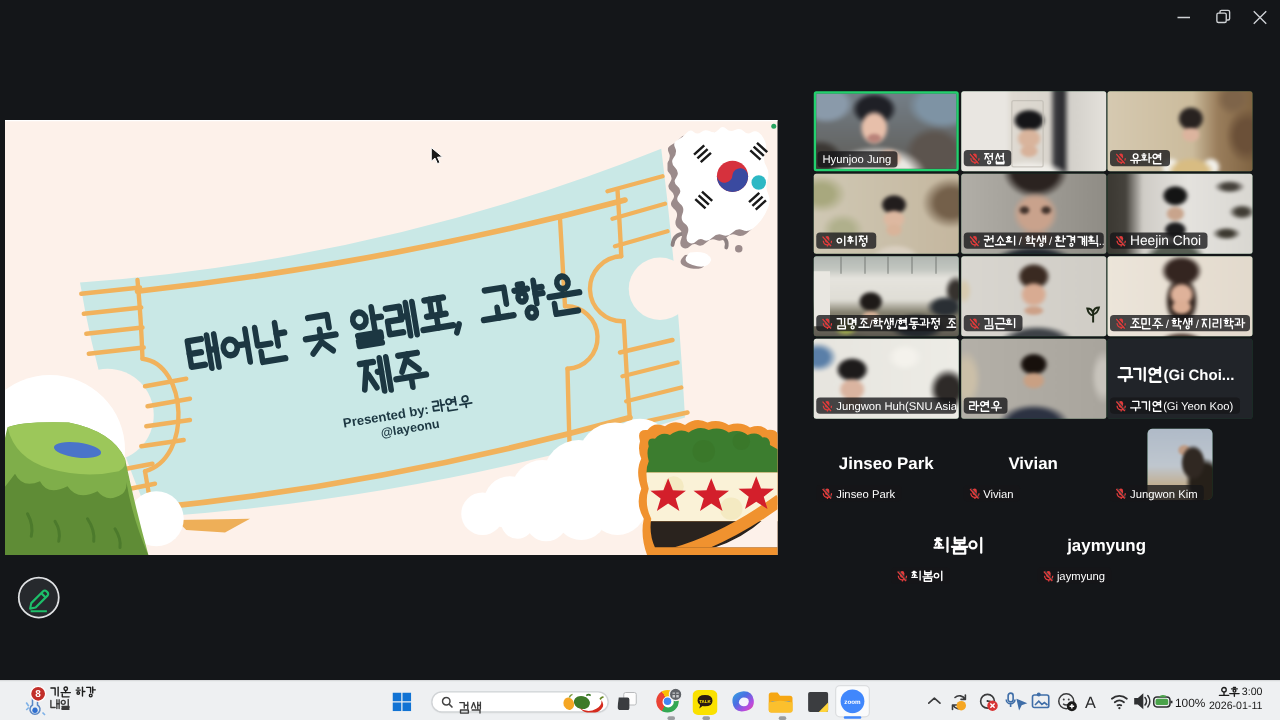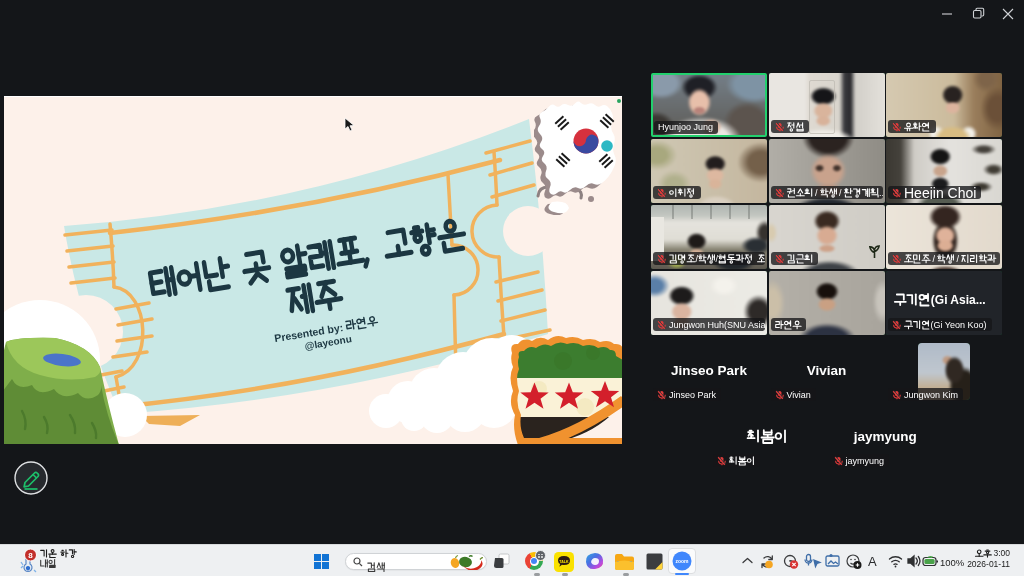--- a/index.html
+++ b/index.html
@@ -380,7 +380,7 @@
     </div>
     <div class="tile" style="left:886px;top:138.5px;border-radius:2px;">
       <div style="position:absolute;inset:-4px;background:radial-gradient(ellipse 10px 8px at 47% 50%, #c8a48c 55%, rgba(0,0,0,0) 80%),radial-gradient(ellipse 14px 11px at 47% 30%, #141414 55%, rgba(0,0,0,0) 80%),radial-gradient(ellipse 12px 9px at 47% 68%, #1b1b1d 55%, rgba(0,0,0,0) 80%),radial-gradient(ellipse 30px 17px at 47% 98%, #565c52 55%, rgba(0,0,0,0) 80%),radial-gradient(ellipse 14px 6px at 82% 20%, #44403a 40%, rgba(0,0,0,0) 90%),radial-gradient(ellipse 12px 7px at 90% 48%, #403c34 40%, rgba(0,0,0,0) 90%),radial-gradient(ellipse 13px 6px at 80% 72%, #3c382f 40%, rgba(0,0,0,0) 90%),linear-gradient(90deg,#38352f 0%,#45423c 15%,#cfccc6 26%,#e4e2de 55%,#d8d6d0 100%);filter:blur(1.2px)"></div>
-      <div style="position:absolute;left:2px;top:47.5px;height:13px;display:flex;align-items:center;background:rgba(22,22,24,.78);border-radius:3px;padding:0 5px 0 4px;font-size:14px;color:#fff;white-space:nowrap;overflow:hidden">
+      <div style="position:absolute;left:2px;top:47.5px;height:13px;display:flex;align-items:center;background:rgba(22,22,24,.78);border-radius:3px;padding:0 5px 0 4px;font-size:11px;color:#fff;white-space:nowrap;overflow:hidden">
         <svg width="9" height="10" viewBox="0 0 12 13" style="margin-right:3px;flex:none">
           <rect x="4" y="1" width="4.6" height="7" rx="2.3" fill="#e23b3b"></rect>
           <path d="M2.2,6 a4.4,4.4 0 0 0 8.8,0 M6.6,10.4 L6.6,12" stroke="#e23b3b" stroke-width="1.4" fill="none"></path>

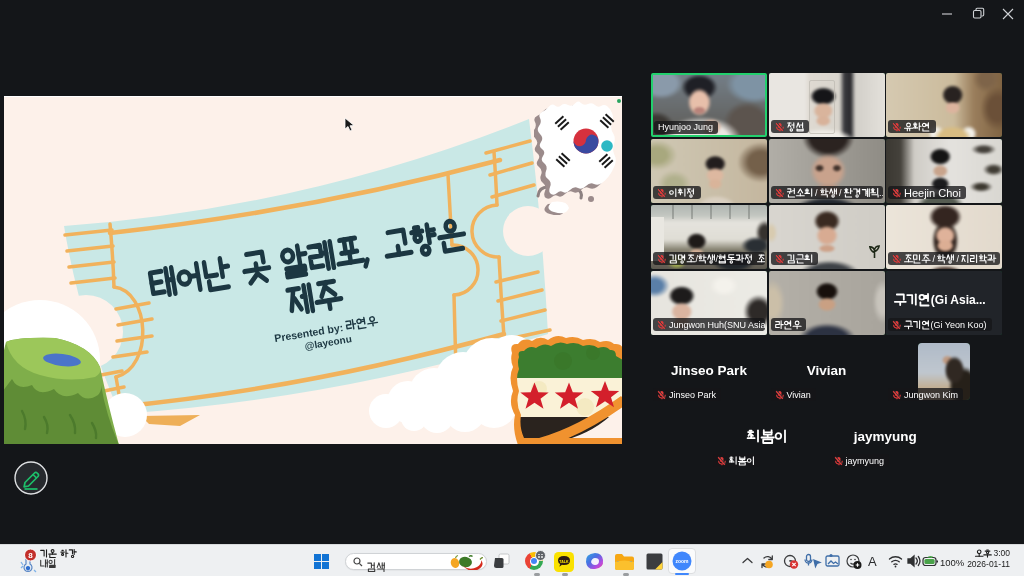--- a/index.html
+++ b/index.html
@@ -605,7 +605,7 @@
           <path d="M31,4.5  L34,4.5"></path>
           <path d="M26.4,8.8  L26.4,12  L34.6,12"></path>
         </svg>
-        <span>(Gi Asia...</span>
+        <span>(Gi Choi...</span>
       </div>
       <div style="position:absolute;left:2px;top:47.5px;height:13px;display:flex;align-items:center;background:rgba(22,22,24,.78);border-radius:3px;padding:0 5px 0 4px;max-width:112px;font-size:9px;color:#fff;white-space:nowrap;overflow:hidden">
         <svg width="9" height="10" viewBox="0 0 12 13" style="margin-right:3px;flex:none">

